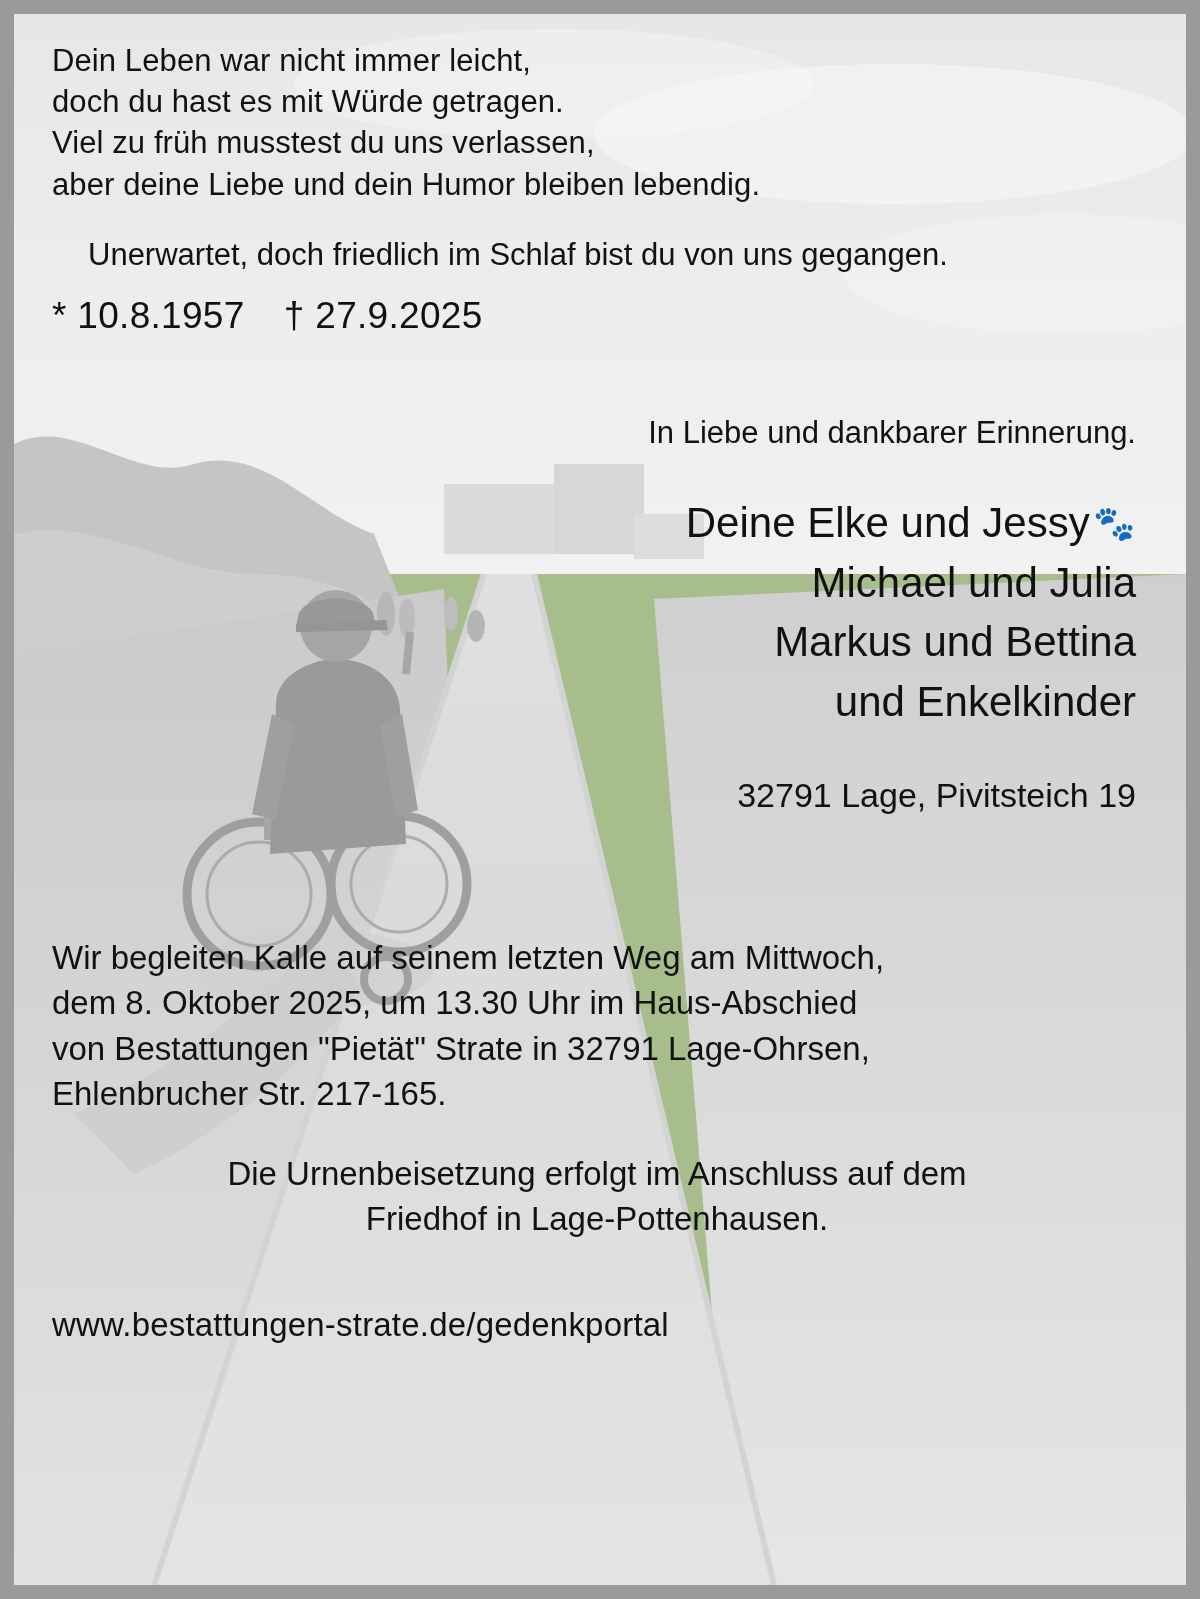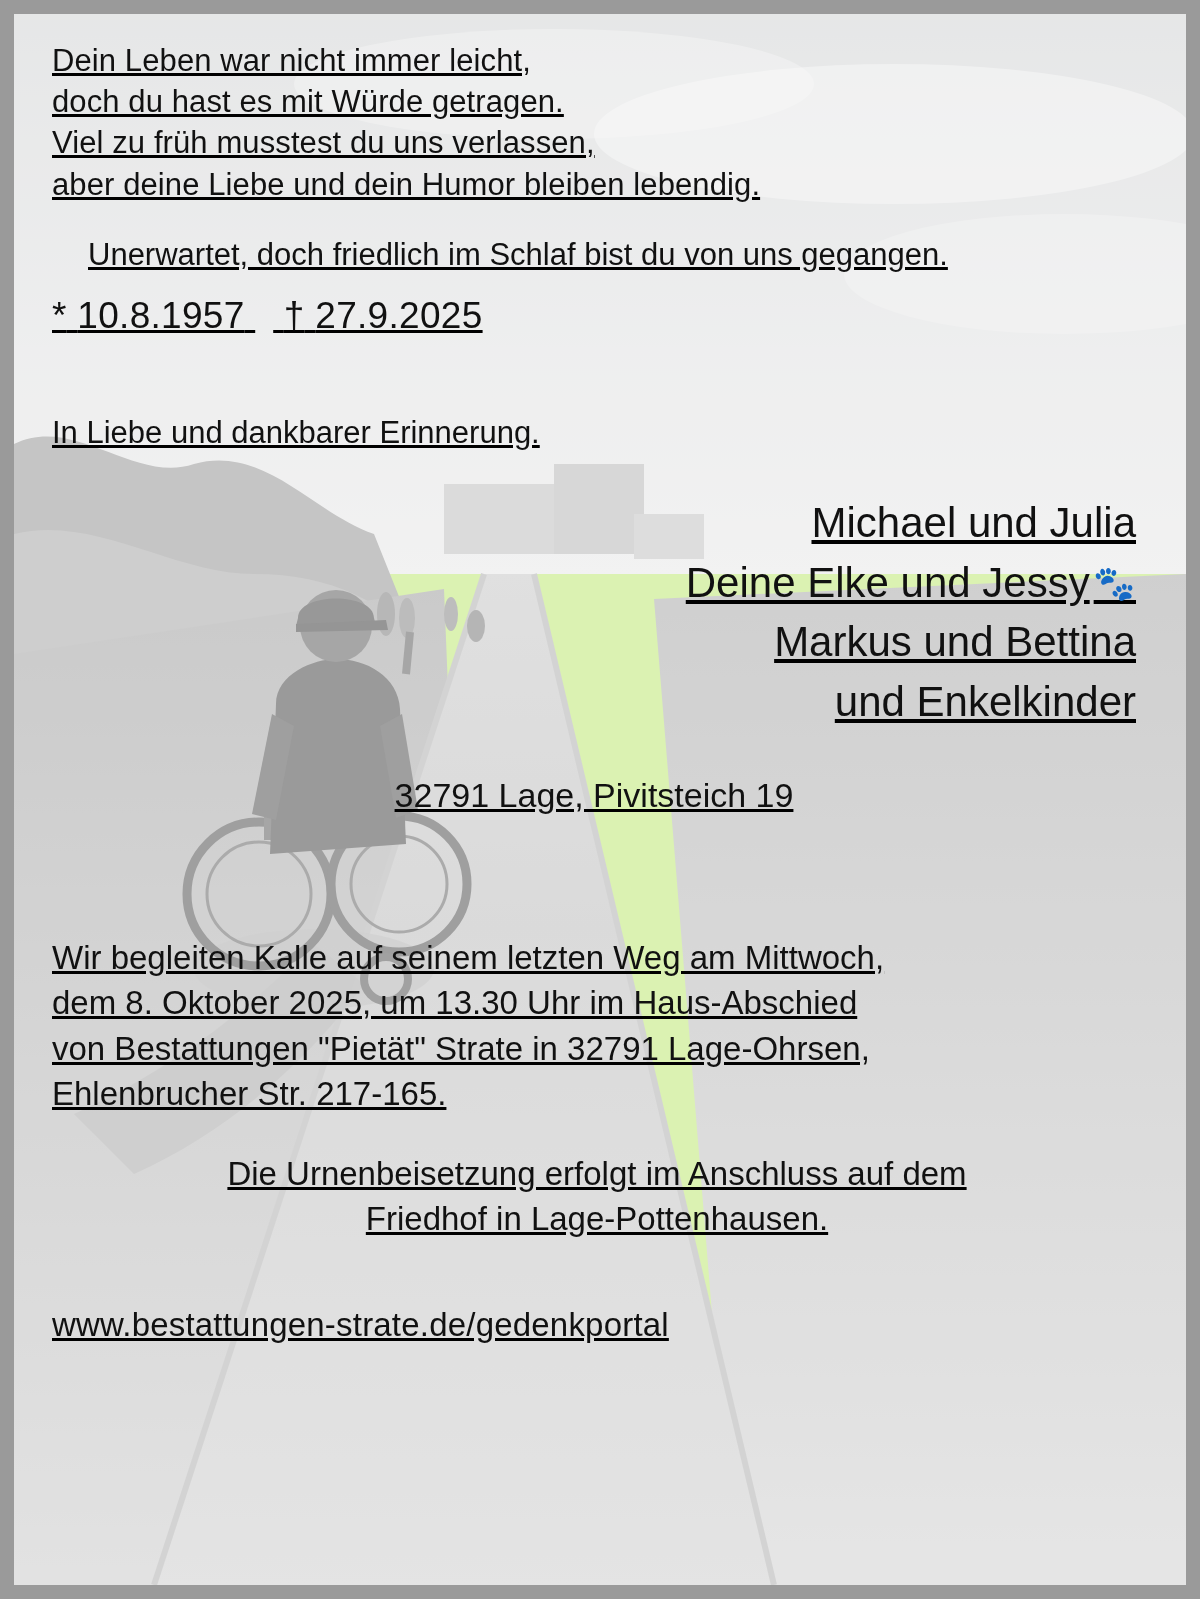--- a/index.html
+++ b/index.html
@@ -16,9 +16,8 @@
     height: 1599px;
     box-sizing: border-box;
     border: 14px solid #9a9a9a;
-    background: #bef264;
+    background: #4d7c0f;
     overflow: hidden;
-    text-decoration: underline;
   }
   
   .photo {

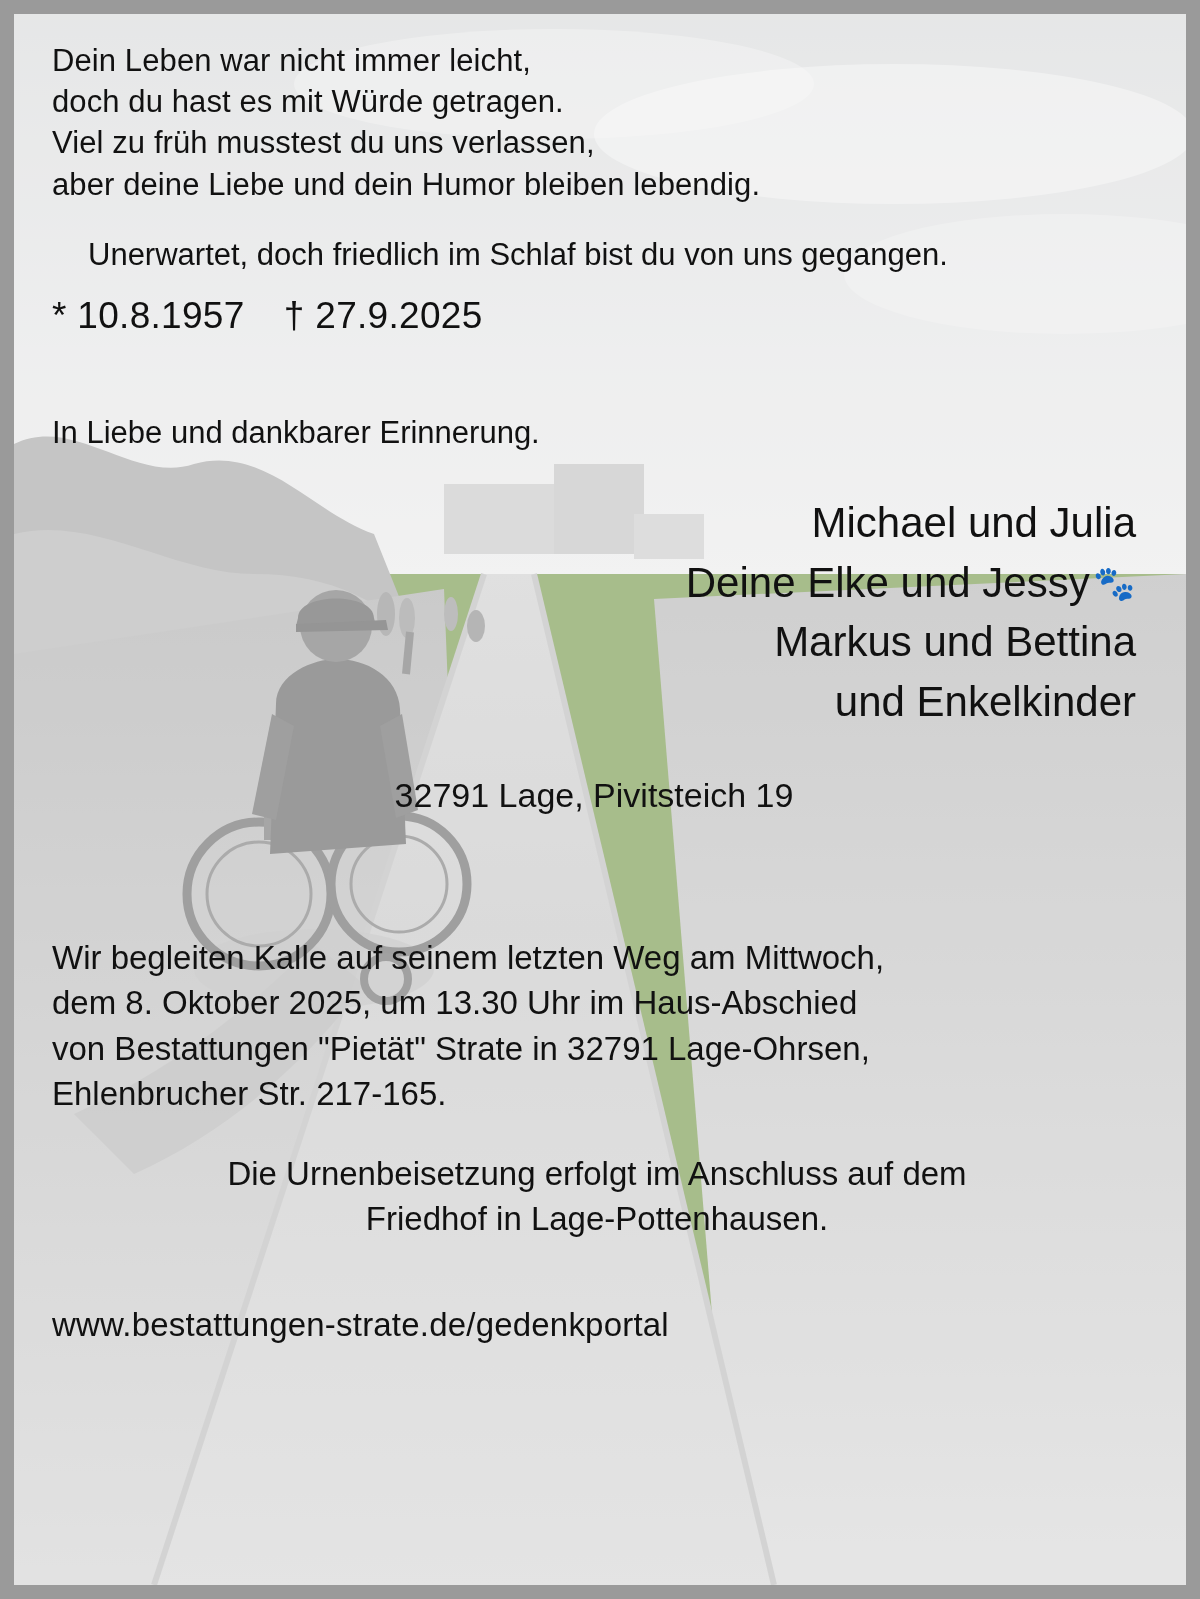--- a/index.html
+++ b/index.html
@@ -73,7 +73,7 @@
   .dates .sep { display: inline-block; width: 18px; }
   .memory {
     margin-top: 78px;
-    text-align: left;
+    text-align: right;
     font-size: 31px;
     padding-right: 6px;
   }

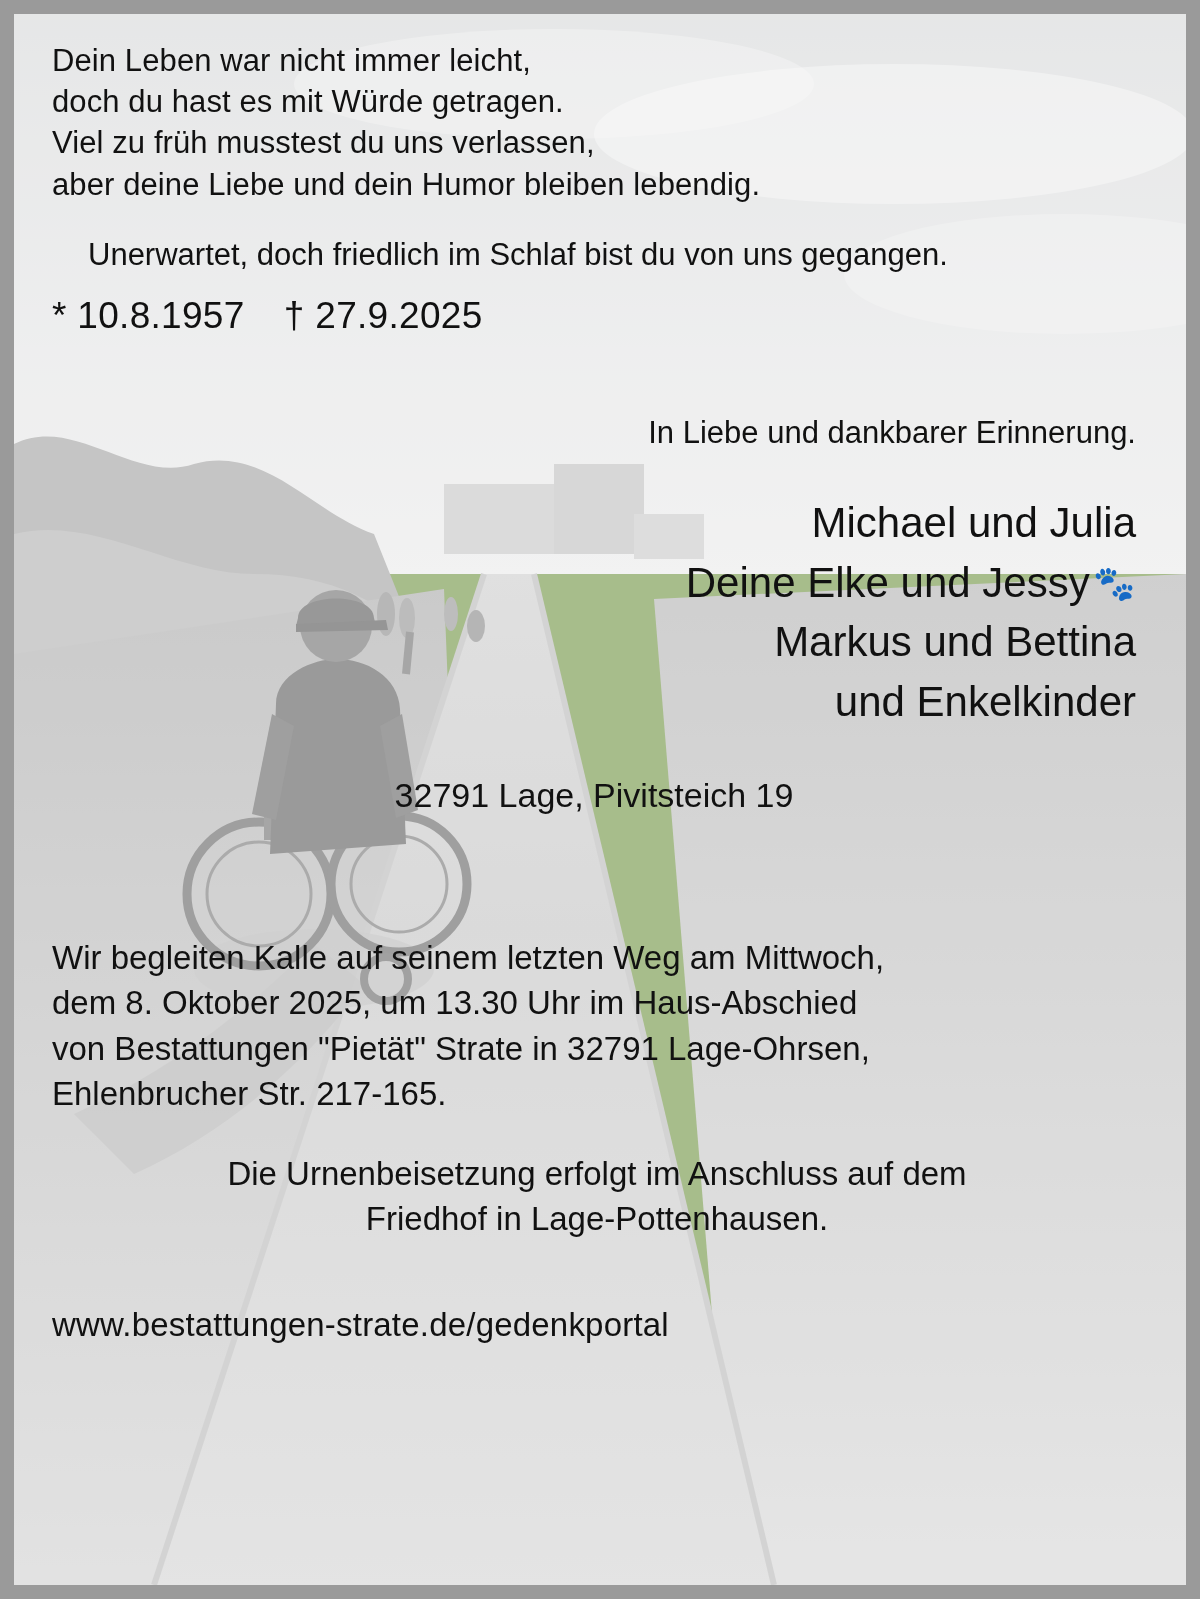--- a/index.html
+++ b/index.html
@@ -219,10 +219,10 @@
     <div class="memory">In Liebe und dankbarer Erinnerung.</div>
 
     <div class="family">
-      <div>Michael und Julia</div>
       <div>
         <span>Deine Elke und Jessy</span><span class="paw">🐾</span>
       </div>
+      <div>Michael und Julia</div>
       <div>Markus und Bettina</div>
       <div>und Enkelkinder</div>
     </div>

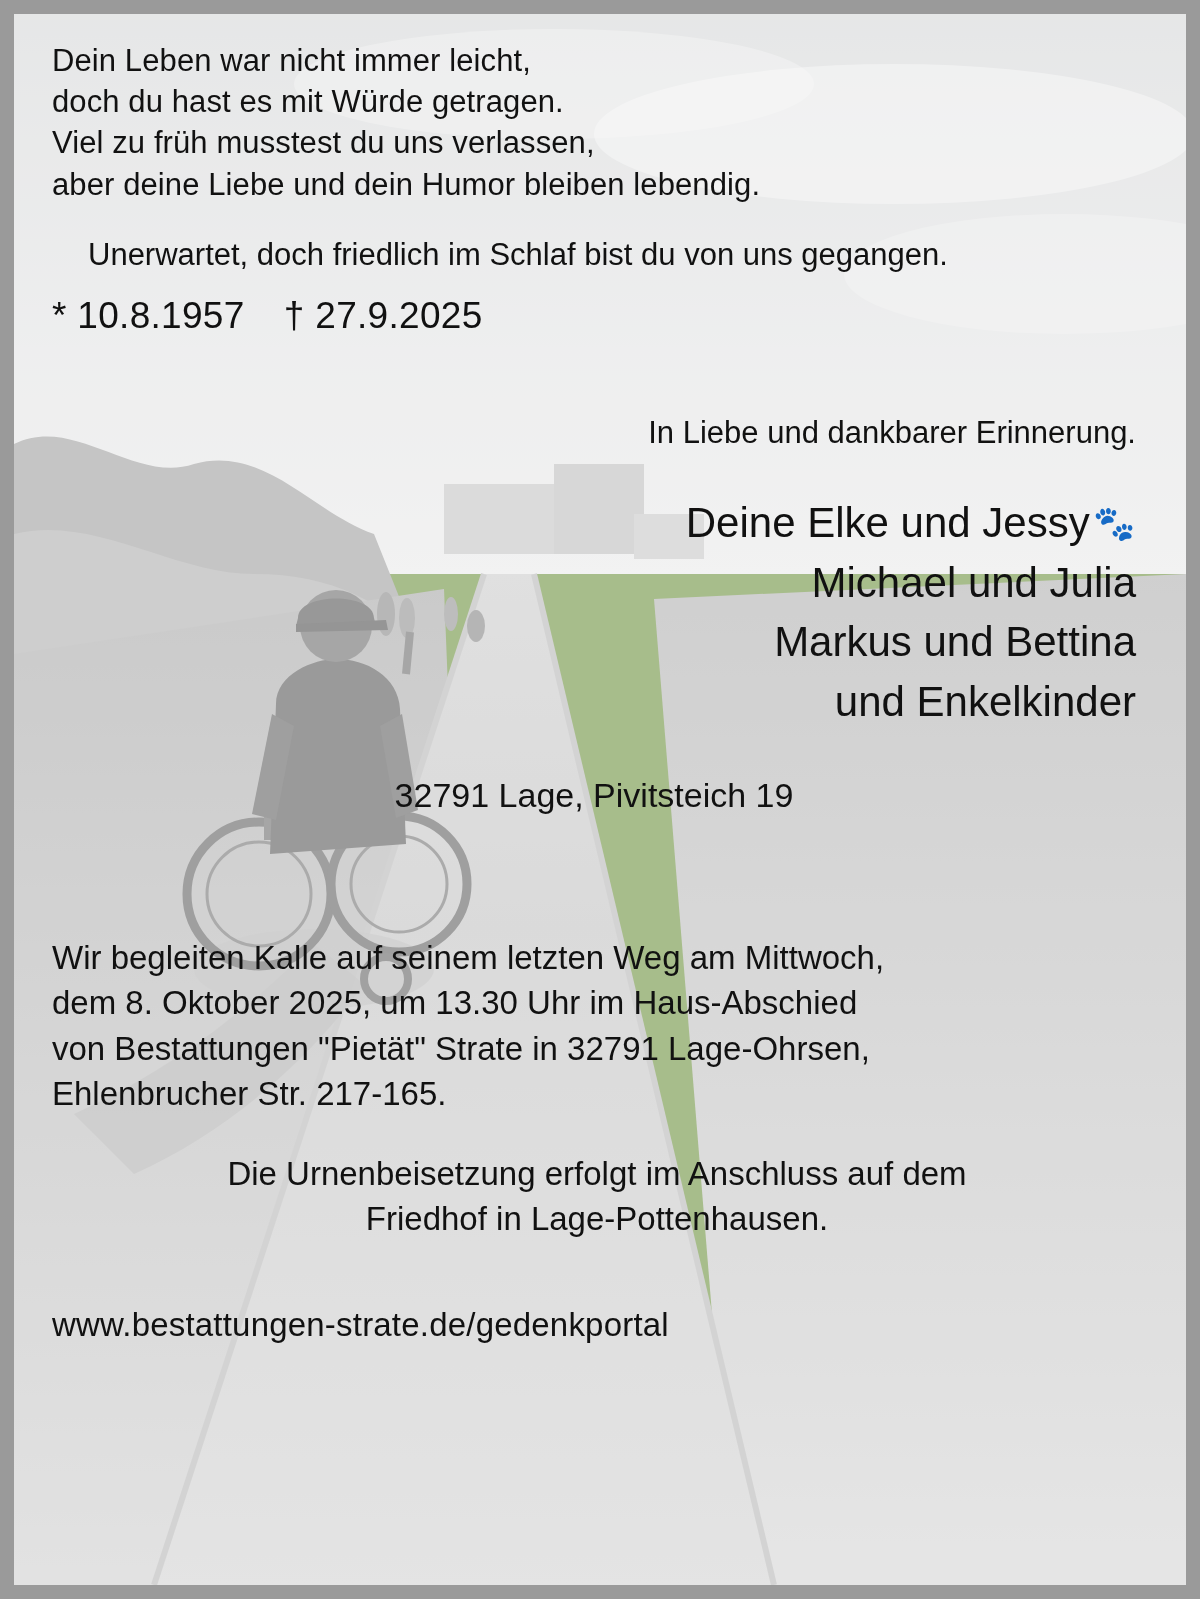--- a/index.html
+++ b/index.html
@@ -91,7 +91,7 @@
   }
   .address {
     margin-top: 44px;
-    text-align: center;
+    text-align: right;
     font-size: 34px;
     padding-right: 6px;
   }

